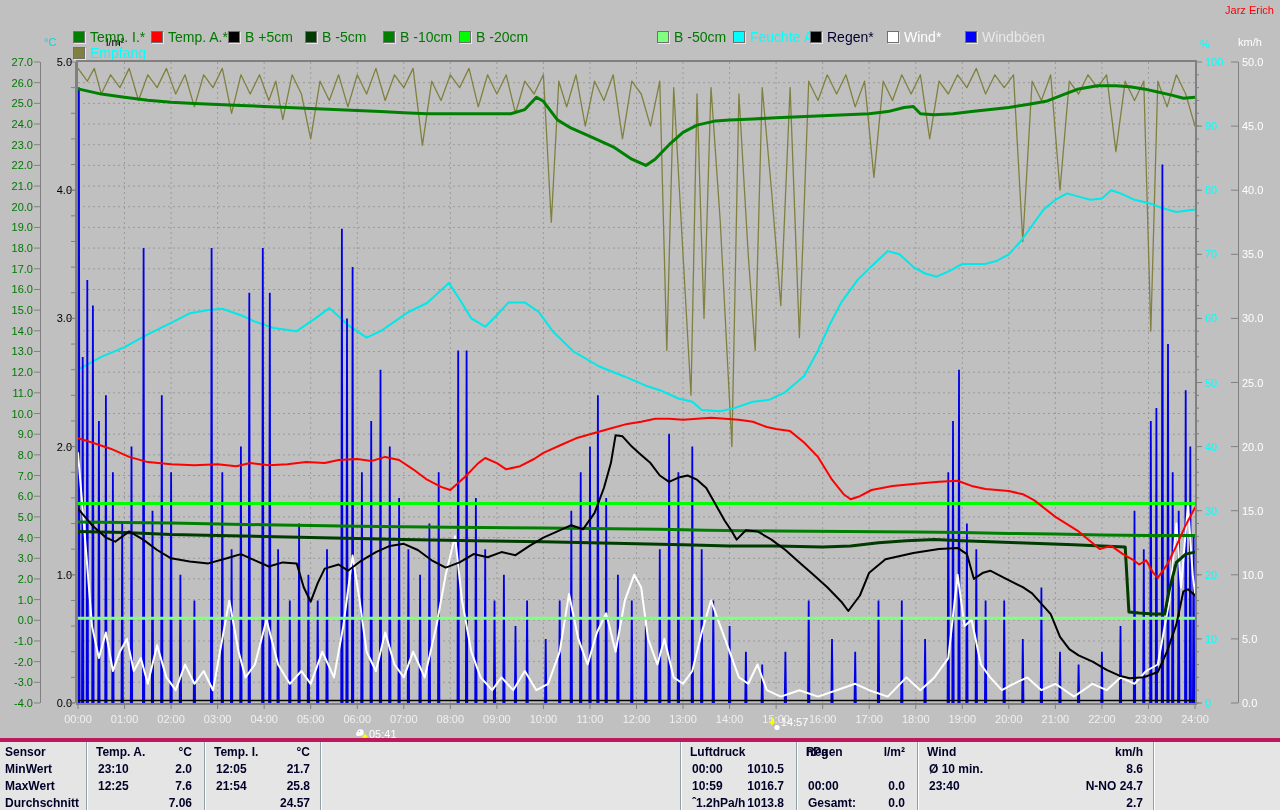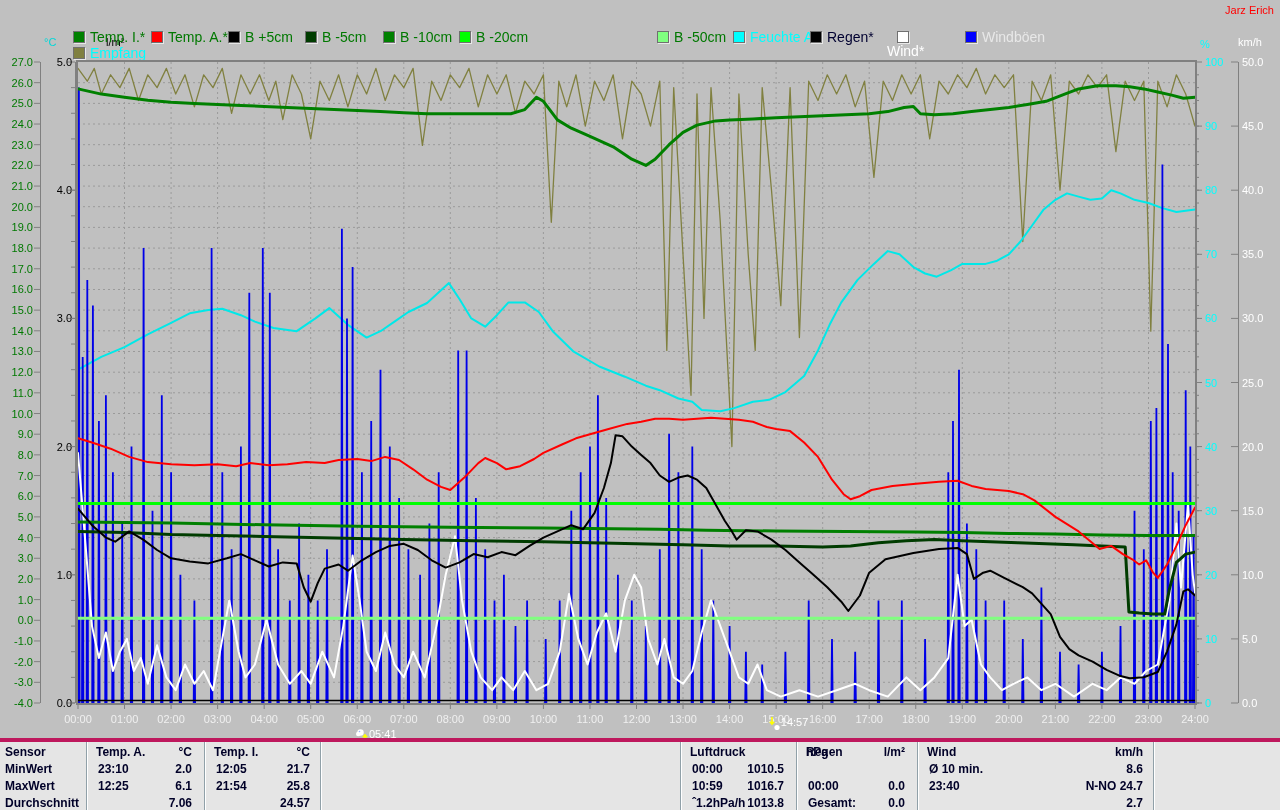--- a/index.html
+++ b/index.html
@@ -67,7 +67,7 @@
         <span class="swatch" style="background: rgb(0, 0, 0);"></span>
         <span style="color: rgb(0, 0, 48);">Regen*</span>
       </div>
-      <div class="legend-item abs" style="left: 887px; top: 31px; flex-direction: column;">
+      <div class="legend-item abs" style="left: 887px; top: 31px;">
         <span class="swatch" style="background: rgb(255, 255, 255);"></span>
         <span style="color: rgb(255, 255, 255);">Wind*</span>
       </div>

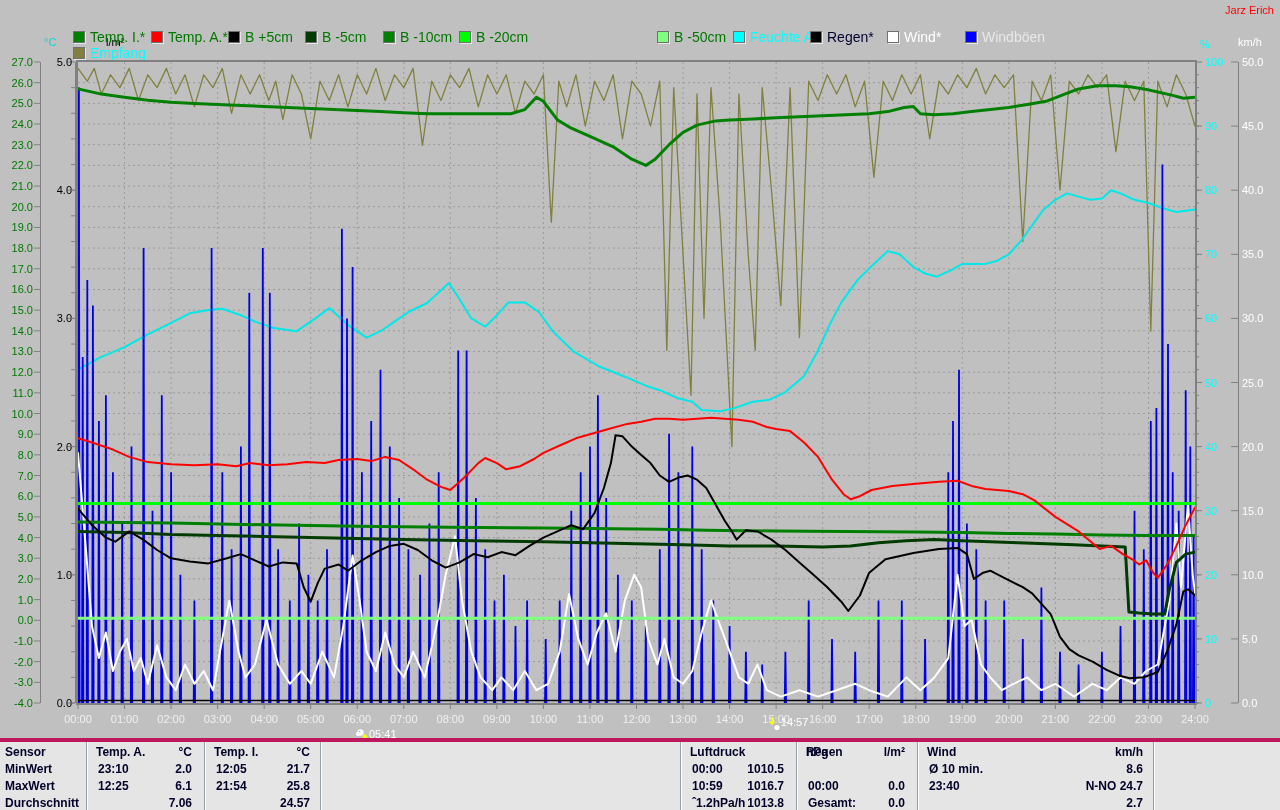--- a/index.html
+++ b/index.html
@@ -567,7 +567,7 @@
       <div class="tcell" style="left: 98px; top: 20px;">23:10</div>
       <div class="tcell" style="left: 88px; width: 104px; text-align: right; top: 20px;">2.0</div>
       <div class="tcell" style="left: 98px; top: 37px;">12:25</div>
-      <div class="tcell" style="left: 88px; width: 104px; text-align: right; top: 37px;">6.1</div>
+      <div class="tcell" style="left: 88px; width: 104px; text-align: right; top: 37px;">7.6</div>
       <div class="tcell" style="left: 88px; width: 104px; text-align: right; top: 54px;">7.06</div>
       <div class="tcell" style="left: 214px; top: 3px;">Temp. I.</div>
       <div class="tcell" style="left: 206px; width: 104px; text-align: right; top: 3px;">°C</div>

